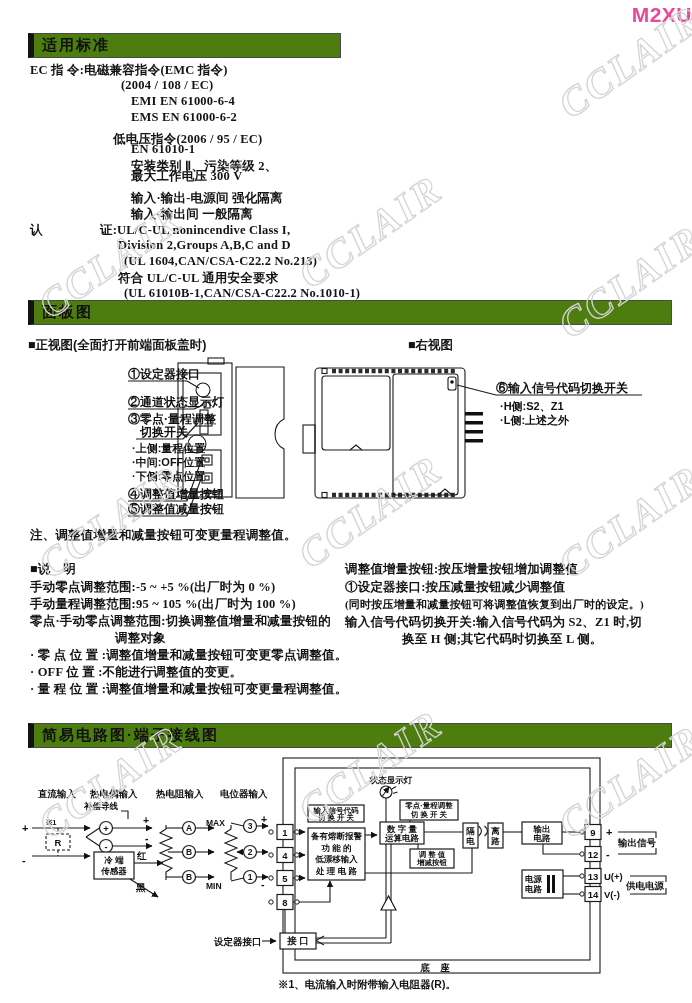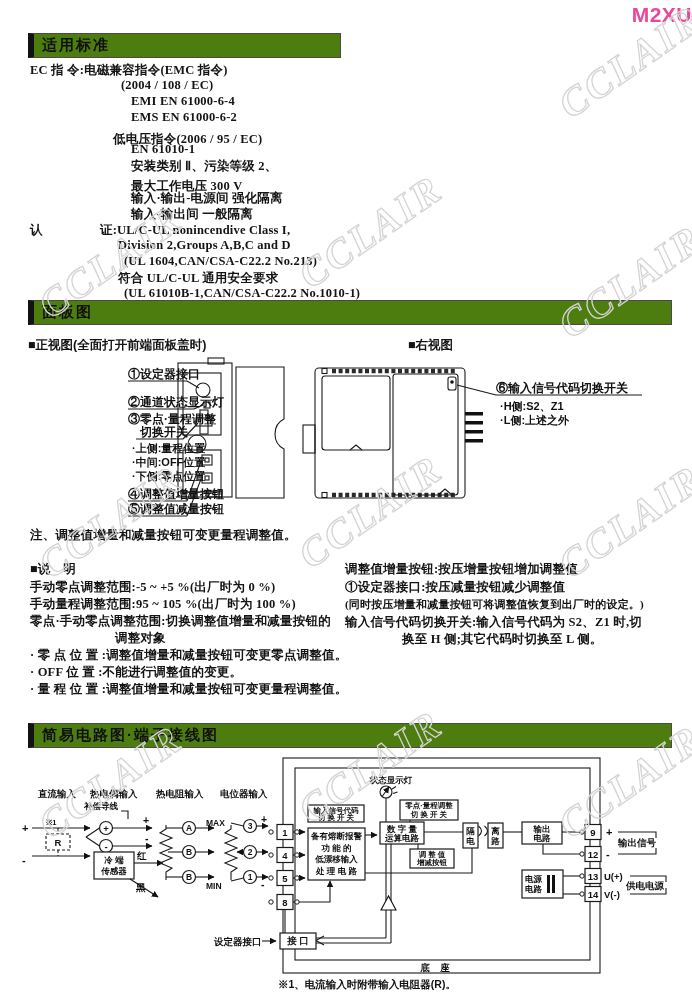--- a/index.html
+++ b/index.html
@@ -48,7 +48,7 @@
     <div class="std-line" style="top:131px;left:113px;">低电压指令(2006 / 95 / EC)</div>
     <div class="std-line" style="top:142px;left:131px;">EN 61010-1</div>
     <div class="std-line" style="top:158px;left:131px;">安装类别 Ⅱ、污染等级 2、</div>
-    <div class="std-line" style="top:178px;left:131px;">最大工作电压 300 V</div>
+    <div class="std-line" style="top:168px;left:131px;">最大工作电压 300 V</div>
     <div class="std-line" style="top:190px;left:131px;">输入·输出-电源间 强化隔离</div>
     <div class="std-line" style="top:206px;left:131px;">输入-输出间 一般隔离</div>
     <div class="std-line" style="top:222px;left:30px;">认</div>

